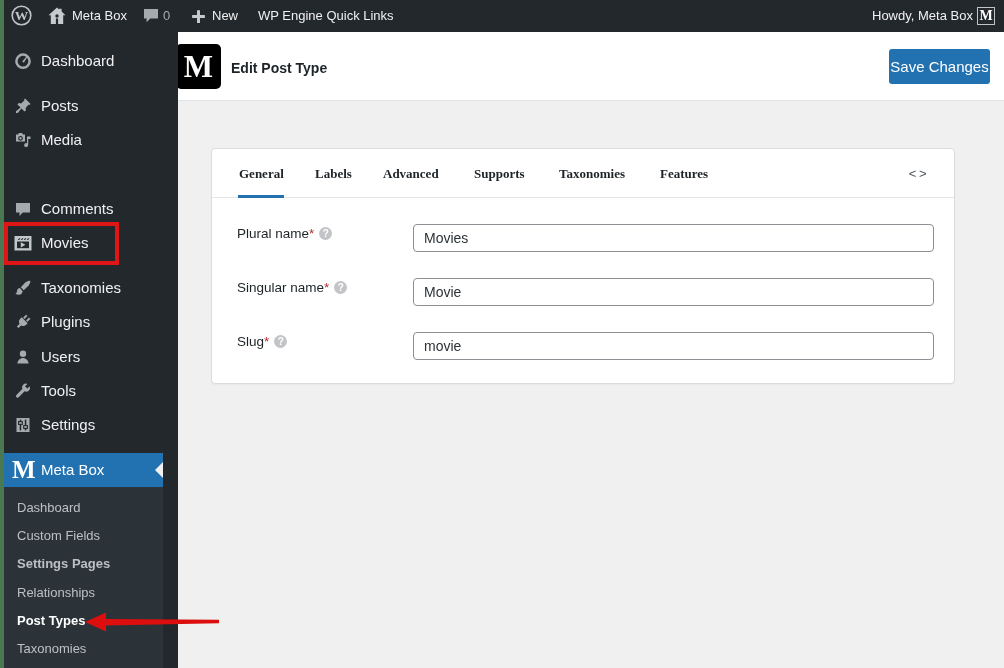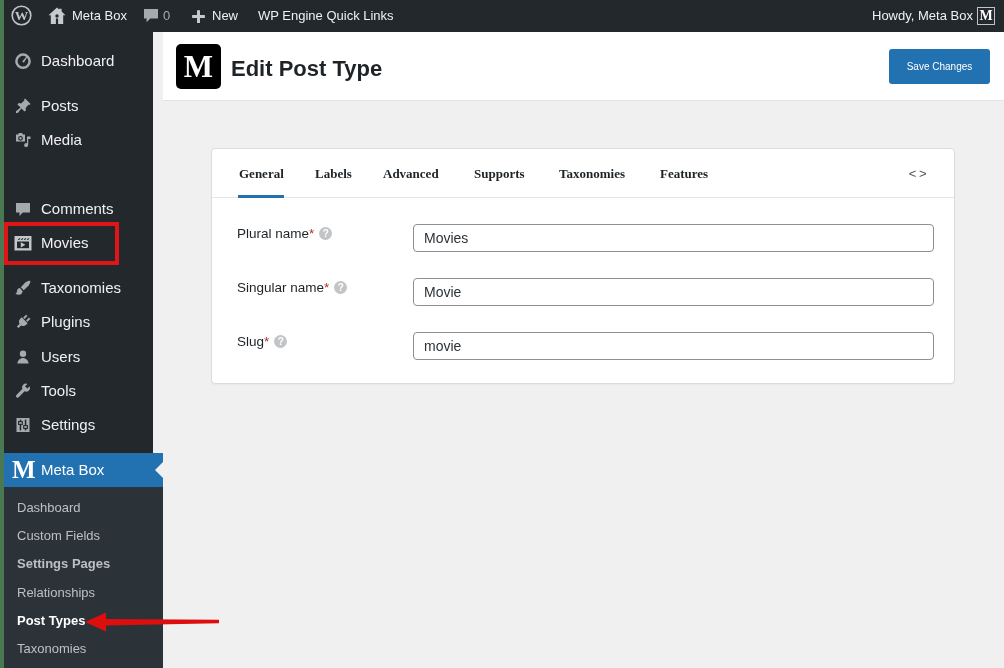--- a/index.html
+++ b/index.html
@@ -13,7 +13,7 @@
 #adminbar .item svg { display:block; }
 
 
-#sidebar { left:0; top:32px; width:153px; height:636px; background:#23282d; z-index:10; }
+#sidebar { left:0; top:32px; width:178px; height:636px; background:#23282d; z-index:10; }
 .menuitem { position:absolute; left:0; width:163px; height:34px; color:#f0f0f1; font-size:15px; }
 .menuitem .micon { position:absolute; left:13px; top:7px; width:20px; height:20px; }
 .menuitem .mlabel { position:absolute; left:41px; top:0; height:34px; line-height:34px; }

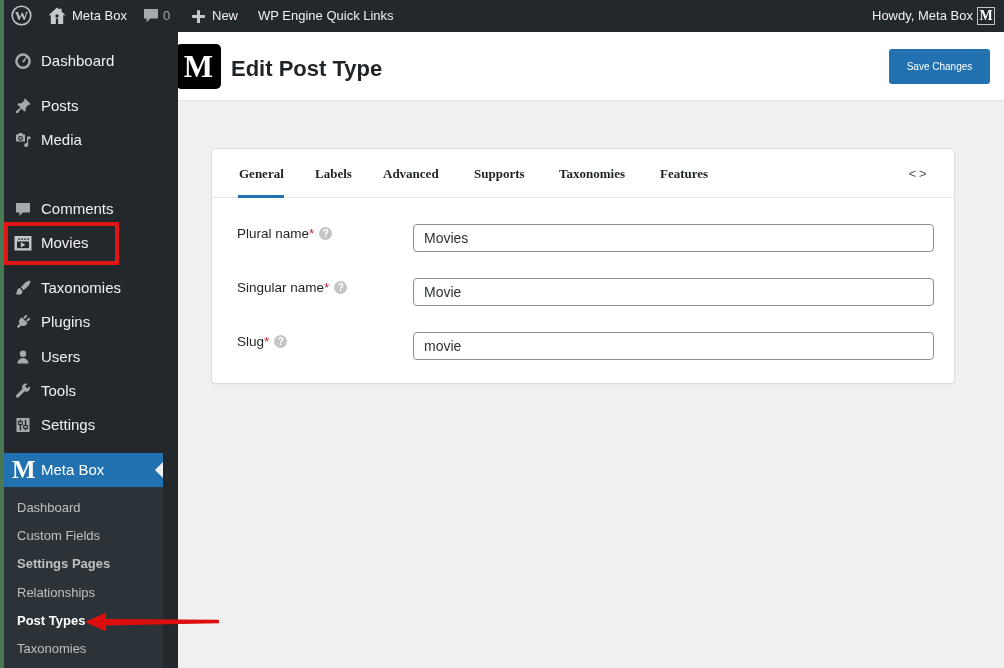--- a/index.html
+++ b/index.html
@@ -28,7 +28,7 @@
 
 #header { left:163px; top:32px; width:841px; height:69px; background:#fff; border-bottom:1px solid #e2e4e7; z-index:5; }
 #mlogo { position:absolute; left:13px; top:12px; width:45px; height:45px; background:#000; border-radius:5px; color:#fff; text-align:center; font-family:"Liberation Serif", serif; font-weight:bold; font-size:31px; line-height:45px; }
-#ptitle { position:absolute; left:68px; top:2px; height:69px; line-height:69px; font-size:22px; font-weight:600; color:#1d2327; }
+#ptitle { position:absolute; left:68px; top:2px; height:69px; line-height:69px; font-size:14px; font-weight:600; color:#1d2327; }
 #savebtn { position:absolute; left:726px; top:17px; width:101px; height:35px; background:#2271b1; border-radius:3px; color:#fff; font-size:10px; text-align:center; line-height:35px; }
 
 

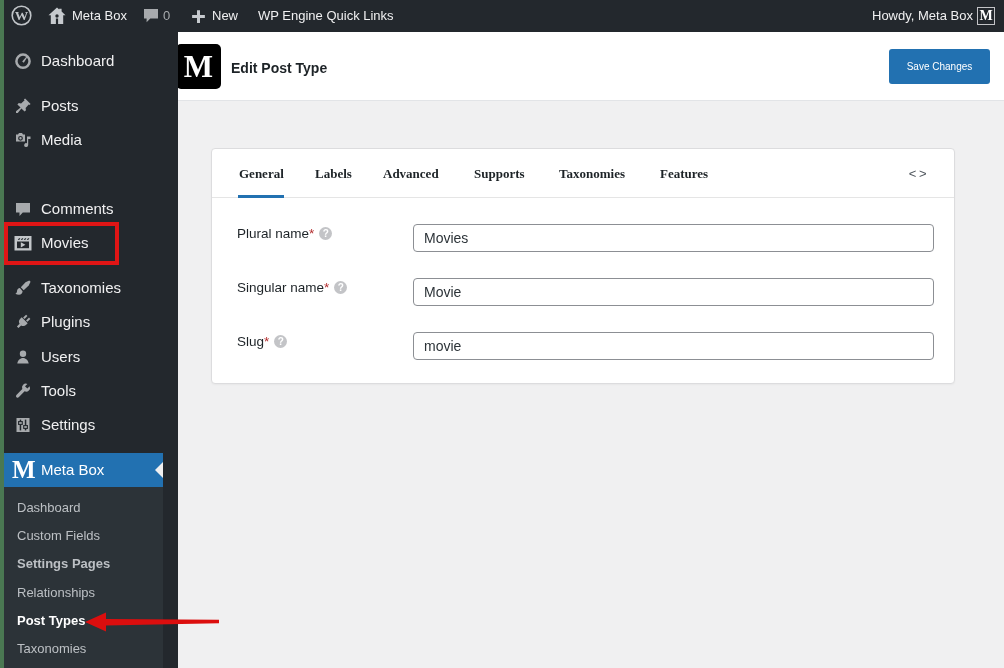--- a/index.html
+++ b/index.html
@@ -29,7 +29,7 @@
 #header { left:163px; top:32px; width:841px; height:69px; background:#fff; border-bottom:1px solid #e2e4e7; z-index:5; }
 #mlogo { position:absolute; left:13px; top:12px; width:45px; height:45px; background:#000; border-radius:5px; color:#fff; text-align:center; font-family:"Liberation Serif", serif; font-weight:bold; font-size:31px; line-height:45px; }
 #ptitle { position:absolute; left:68px; top:2px; height:69px; line-height:69px; font-size:14px; font-weight:600; color:#1d2327; }
-#savebtn { position:absolute; left:726px; top:17px; width:101px; height:35px; background:#2271b1; border-radius:3px; color:#fff; font-size:10px; text-align:center; line-height:35px; }
+#savebtn { position:absolute; left:726px; top:17px; width:101px; height:35px; background:#2271b1; border-radius:3px; color:#fff; font-size:15px; text-align:center; line-height:35px; }
 
 
 #content { left:163px; top:101px; width:841px; height:567px; background:#f0f0f1; }

